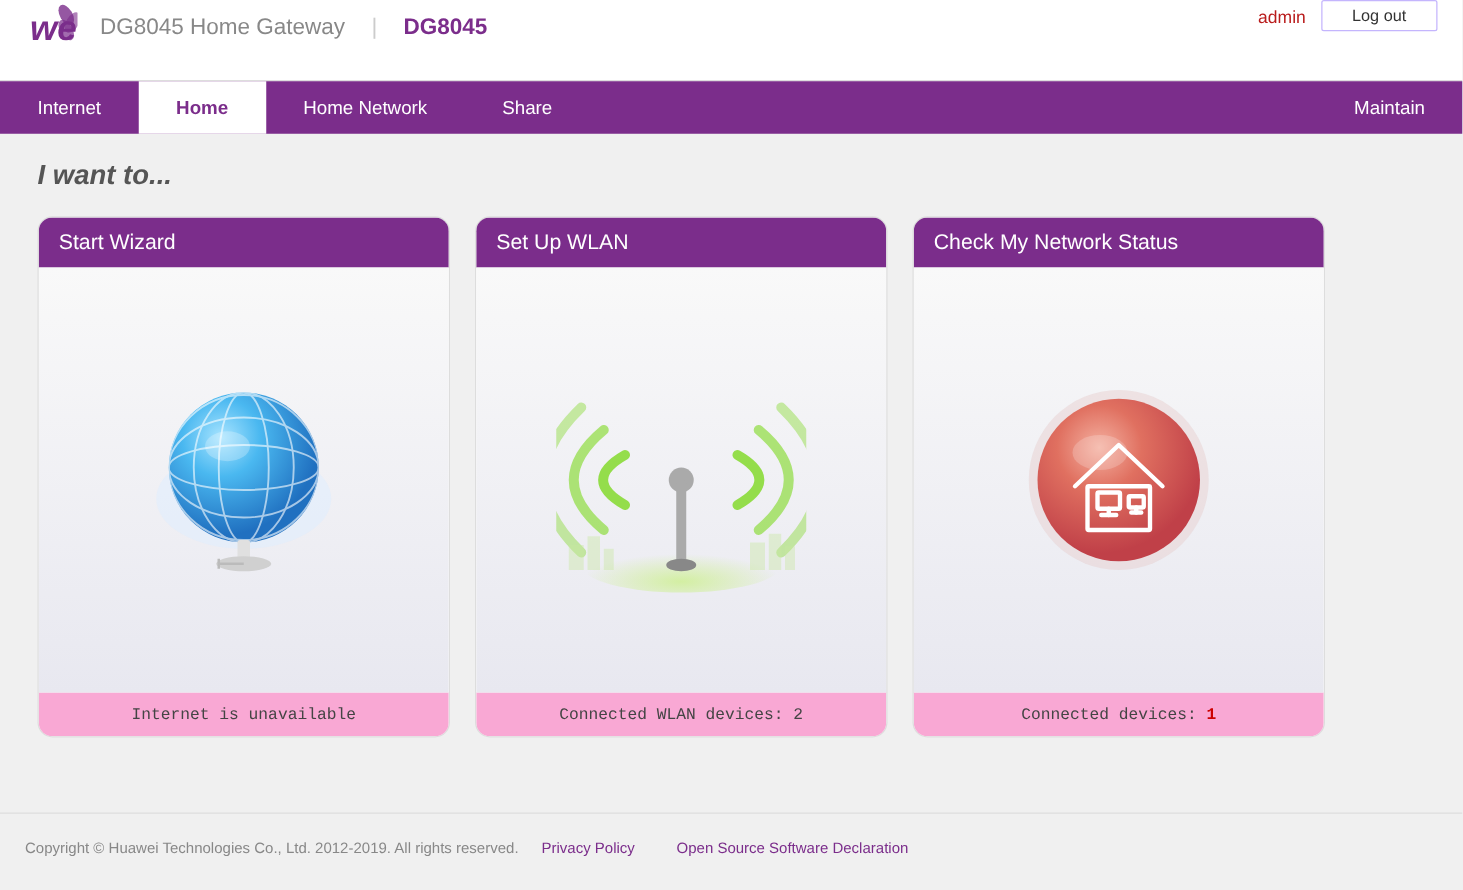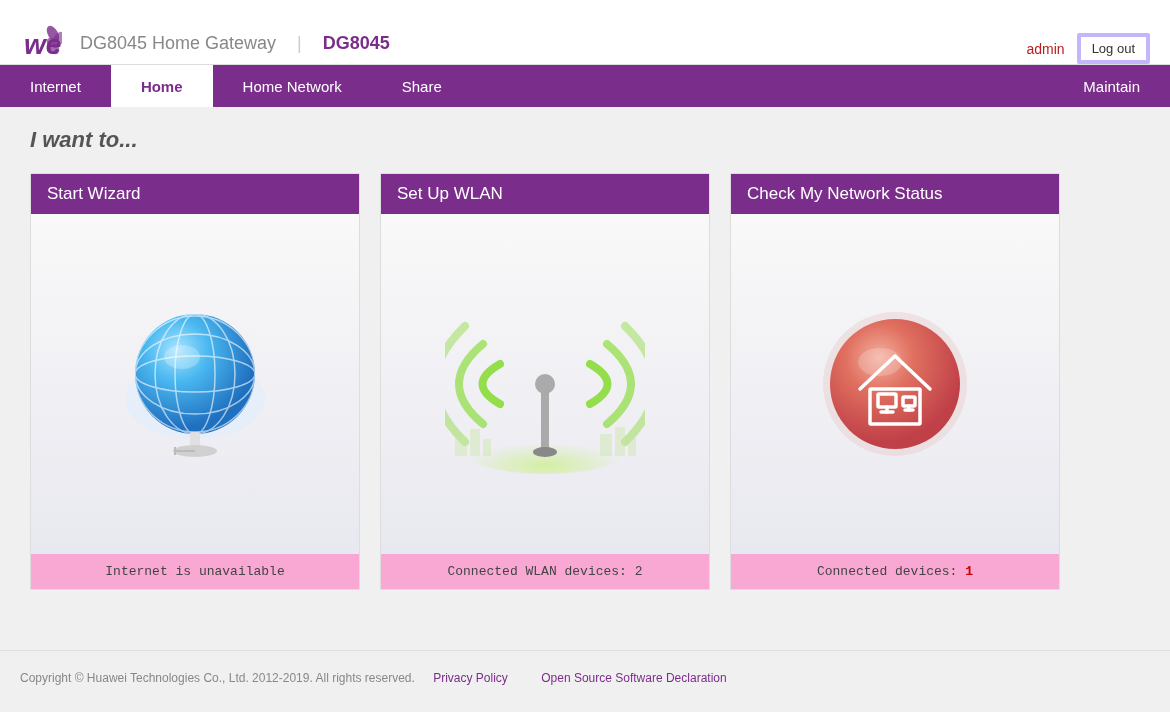--- a/index.html
+++ b/index.html
@@ -9,7 +9,7 @@
     #header {
       background: #fff;
       display: flex;
-      align-items: flex-end;
+      align-items: flex-start;
       padding: 0 20px;
       height: 65px;
       border-bottom: 1px solid #ddd;

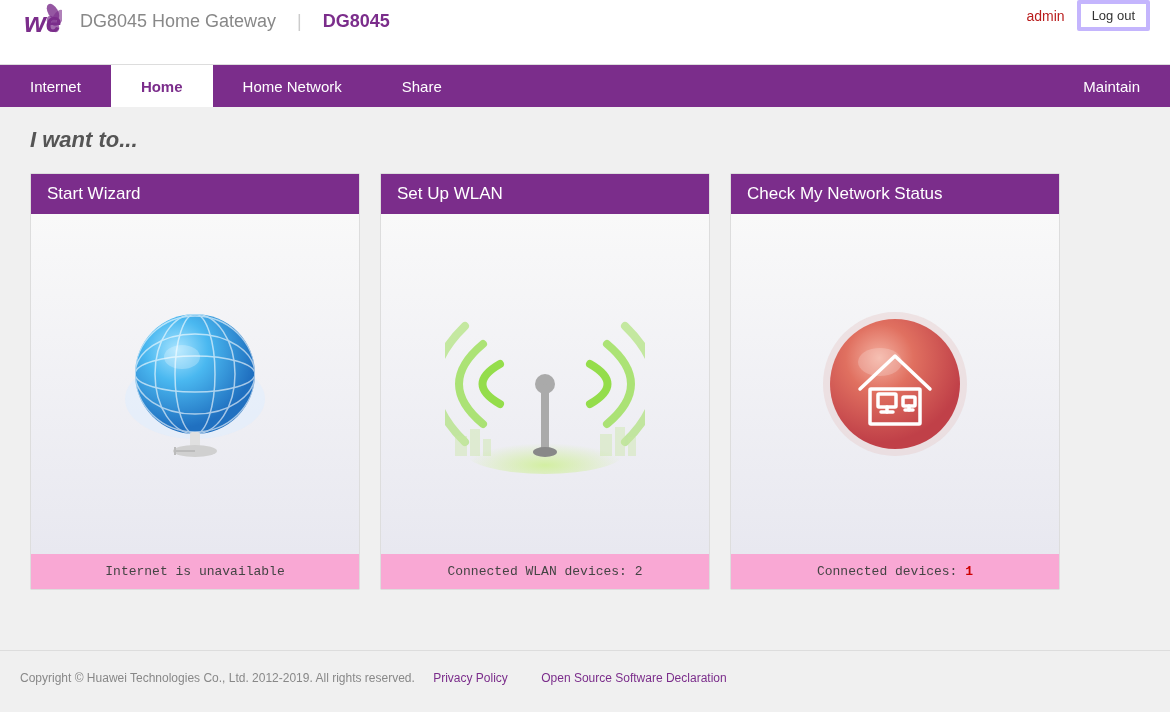--- a/index.html
+++ b/index.html
@@ -43,9 +43,9 @@
       font-size: 14px;
     }
     #logout-btn {
-      border: 4px solid #c4b5fd;
+      border: 1px solid #c4b5fd;
       background: #fff;
-      padding: 4px 11px;
+      padding: 4px 24px;
       cursor: pointer;
       font-size: 13px;
       color: #333;

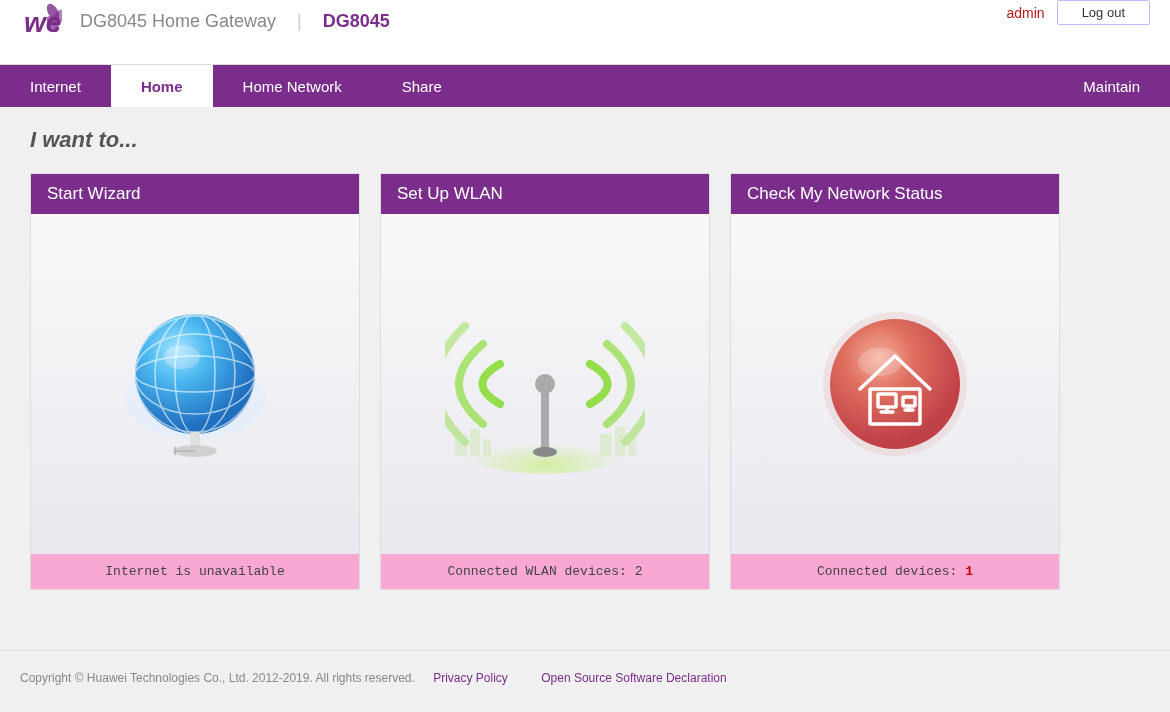--- a/index.html
+++ b/index.html
@@ -97,7 +97,7 @@
     .card {
       background: #fff;
       border: 1px solid #ddd;
-      border-radius: 1px;
+      border-radius: 12px;
       width: 330px;
       display: flex;
       flex-direction: column;

